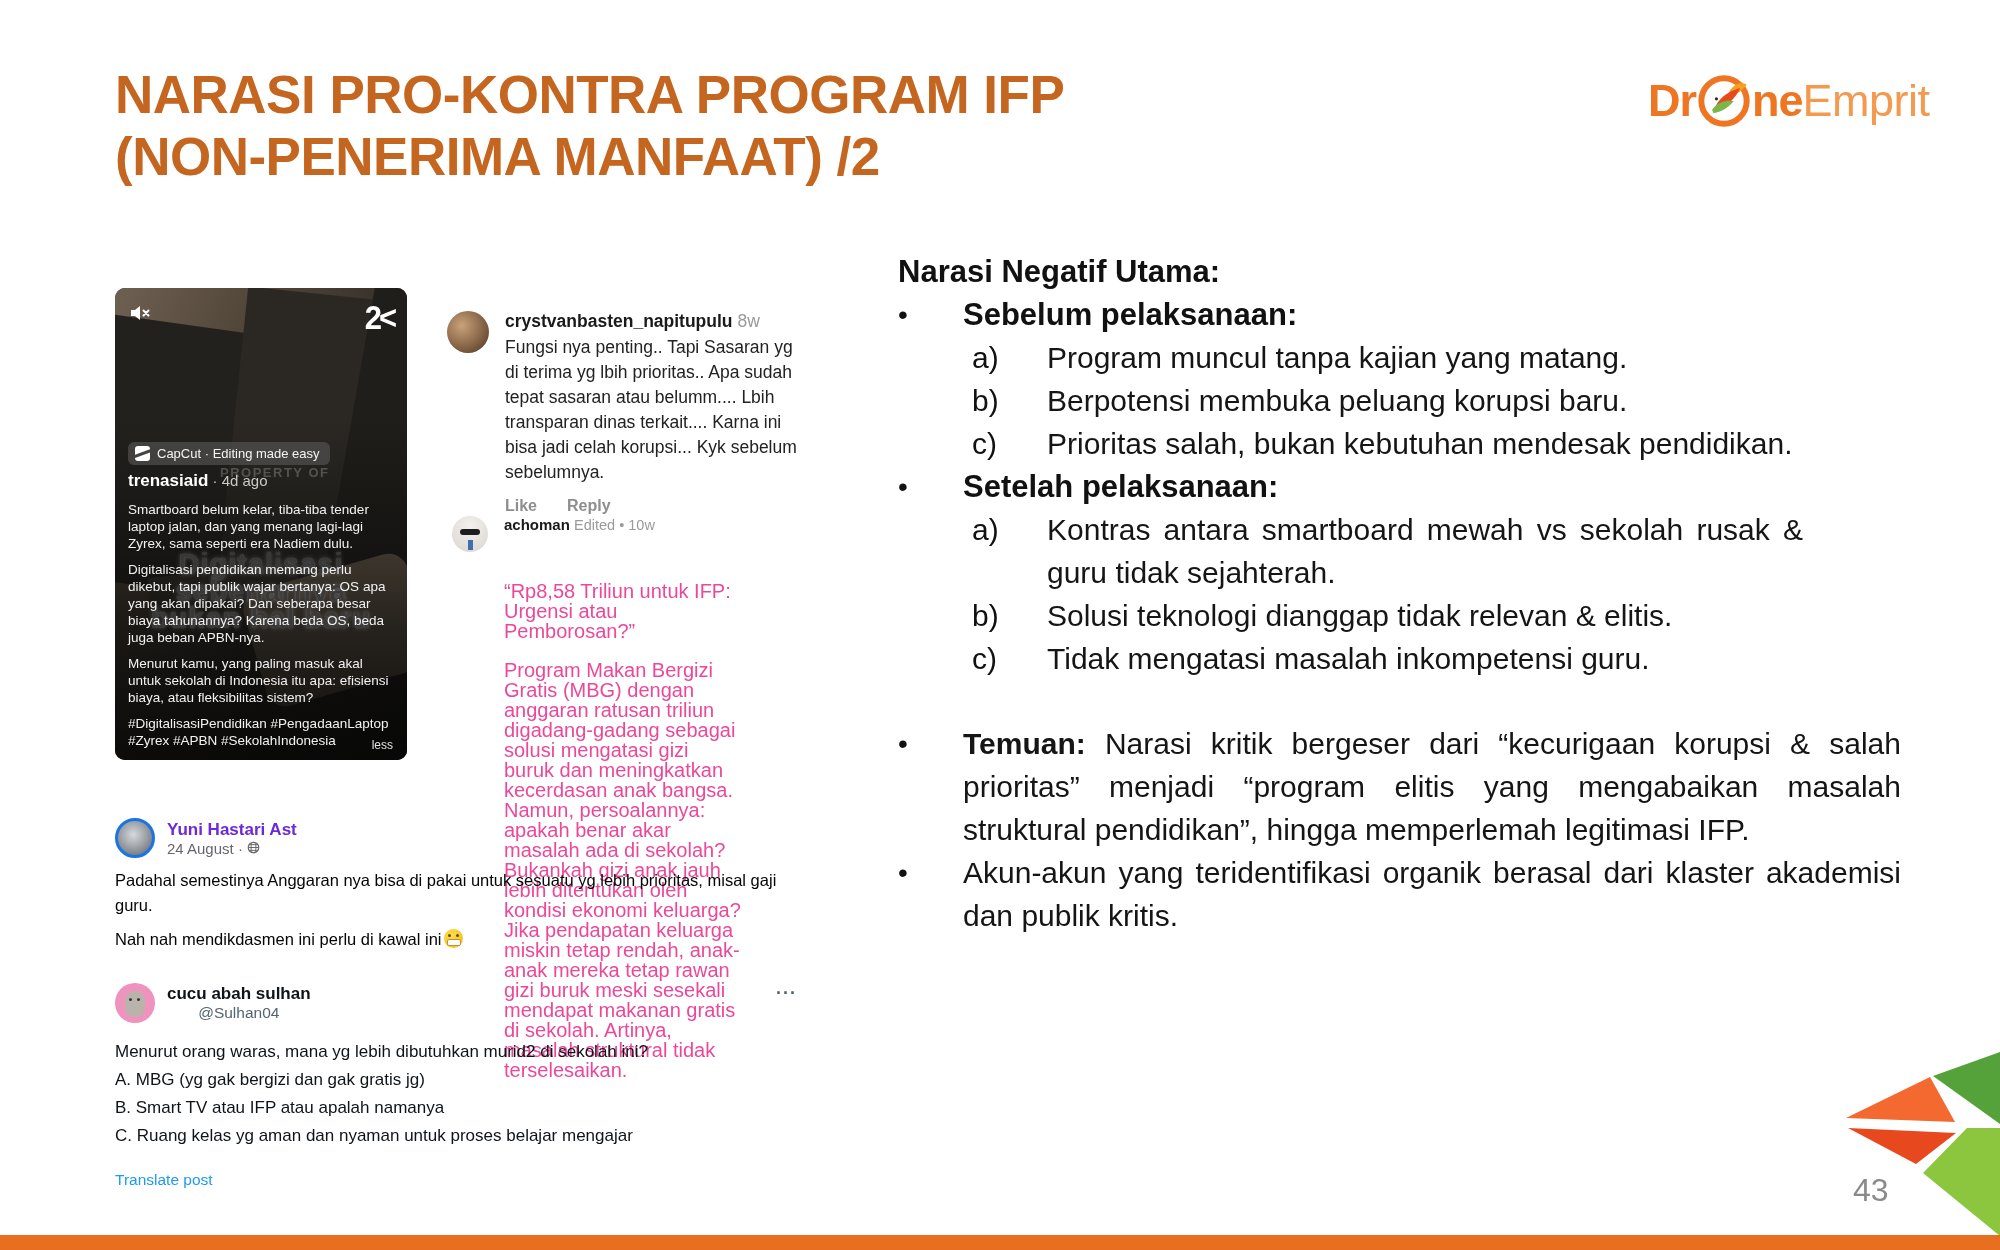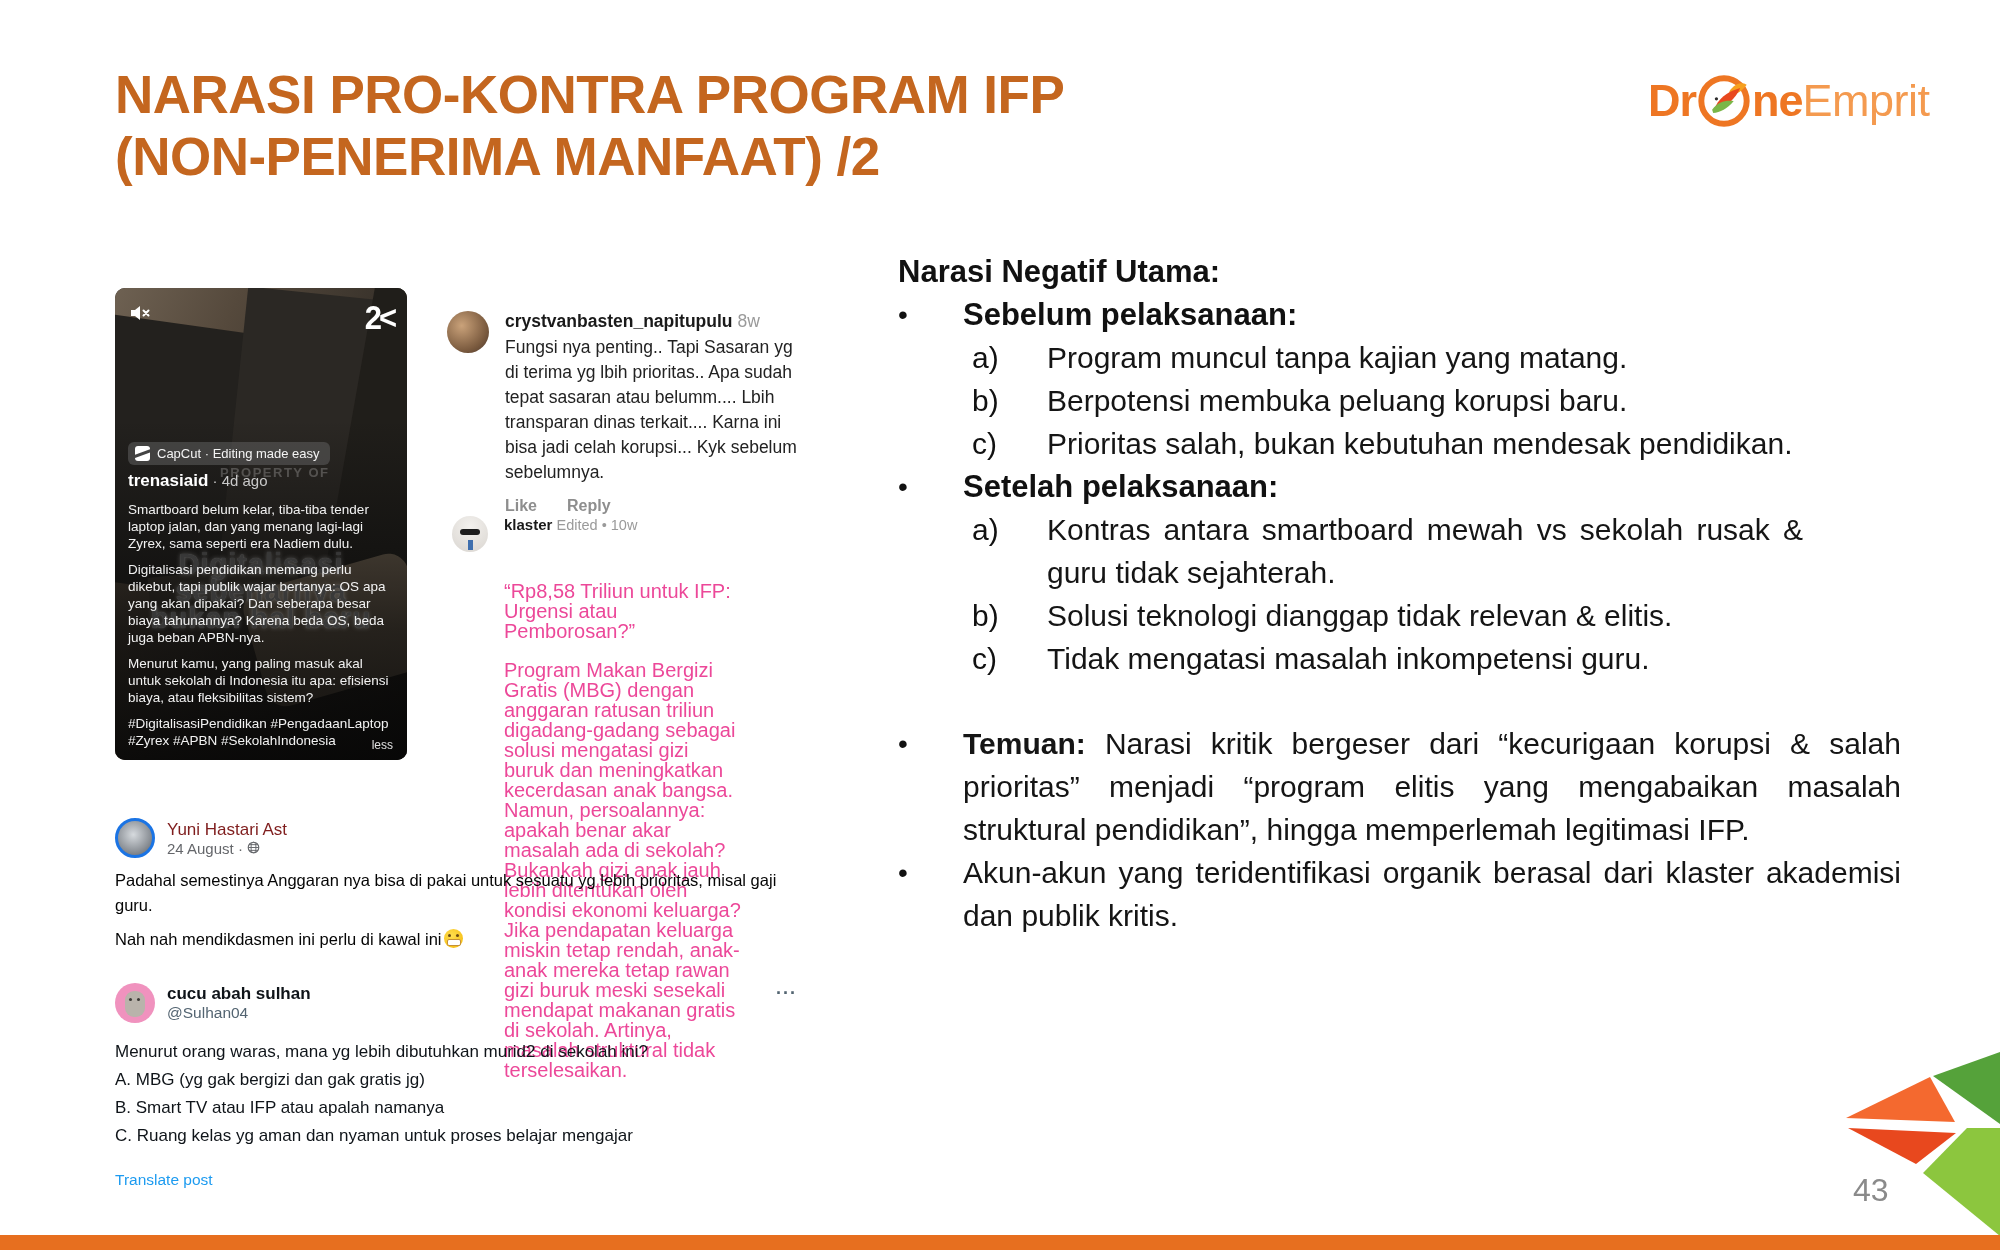--- a/index.html
+++ b/index.html
@@ -190,7 +190,7 @@
     <span class="av av2"></span>
     <div>
       <div class="chead chead2">
-        <b>klaster</b>
+        <b>achoman</b>
         <span class="cmeta2">Edited •  10w</span>
       </div>
       <div class="cbody2">

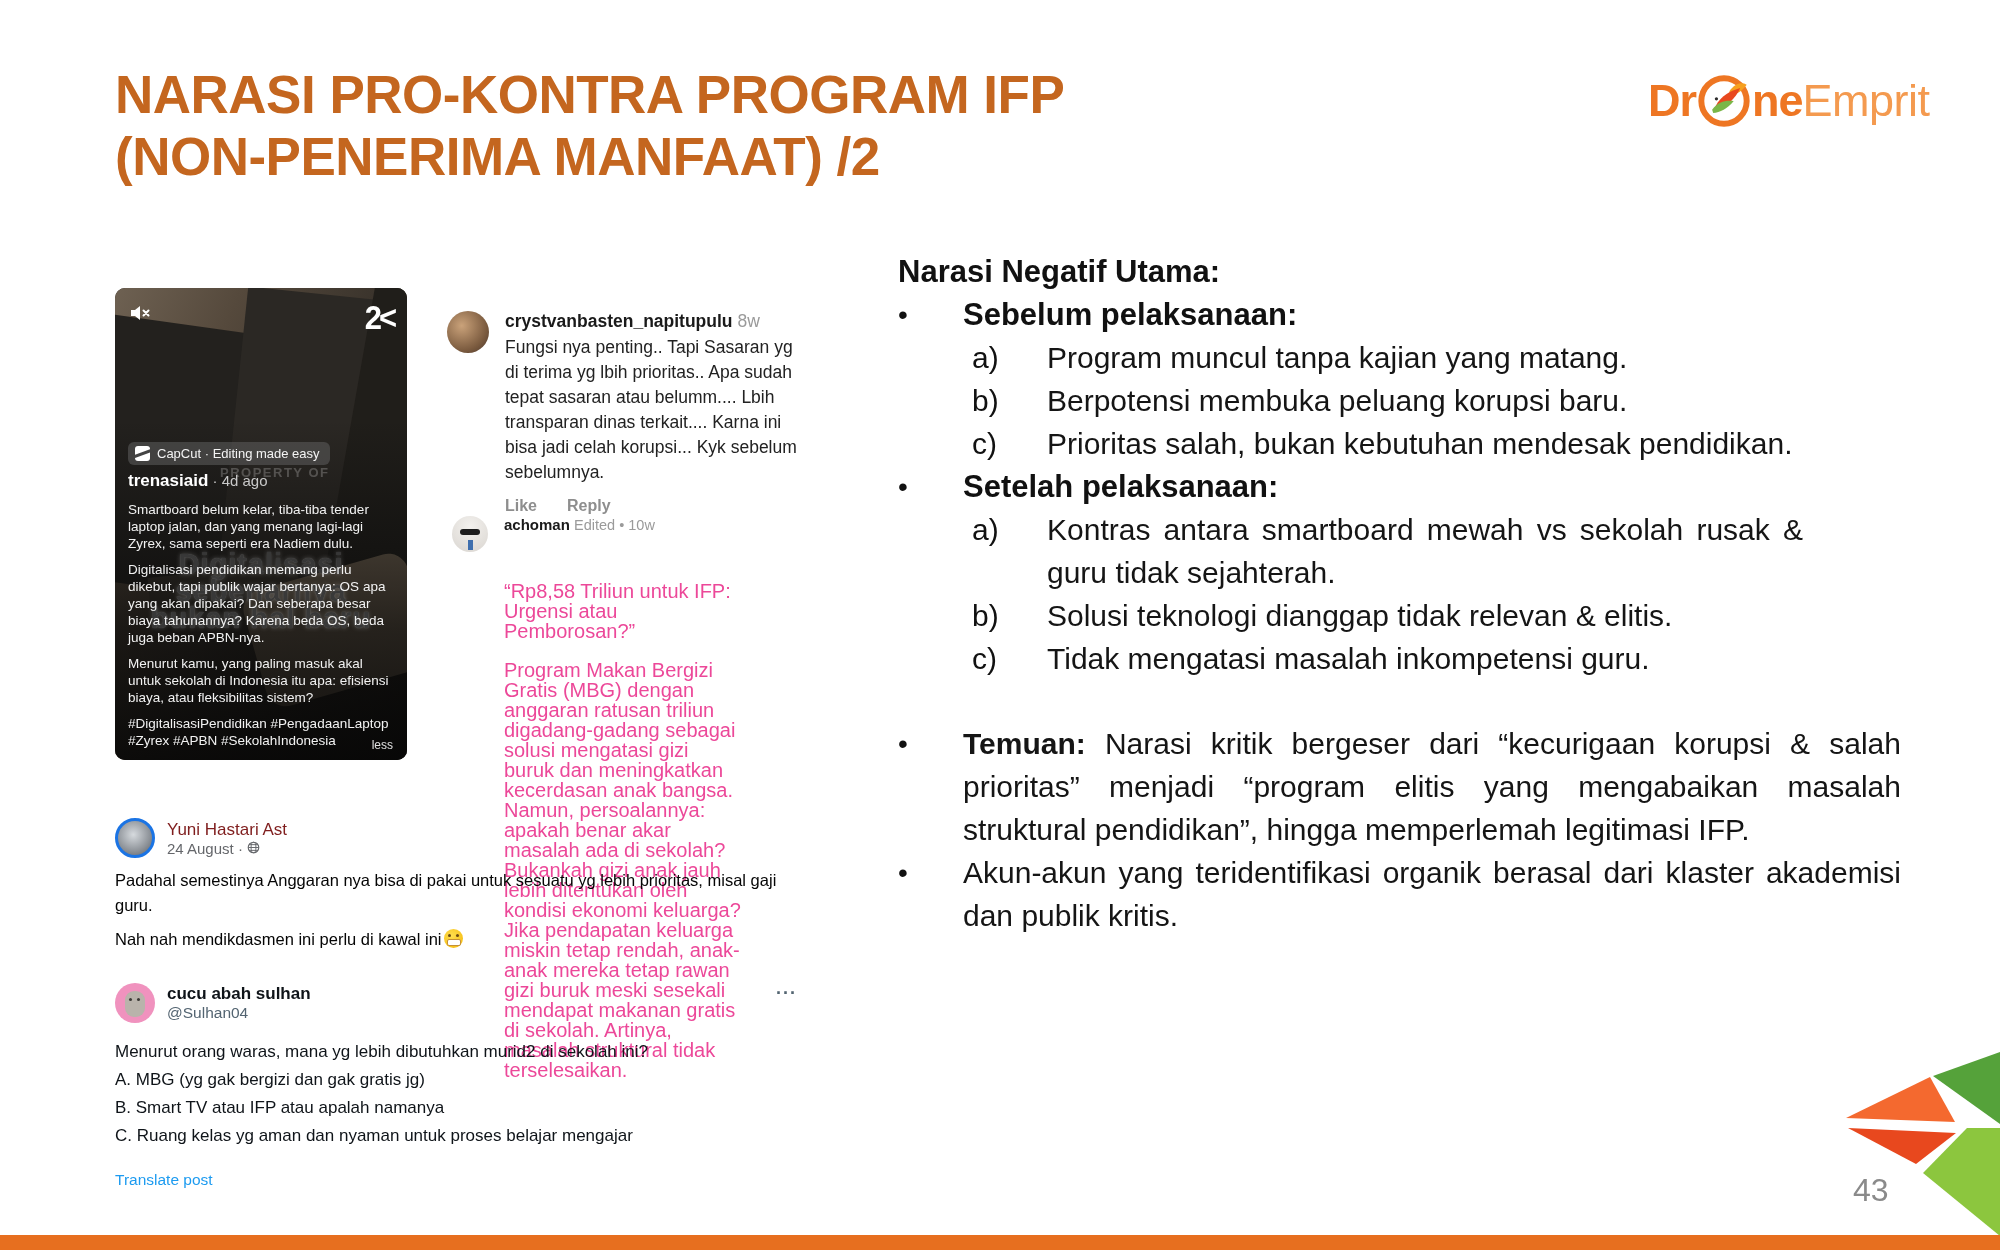--- a/index.html
+++ b/index.html
@@ -66,7 +66,7 @@
   .fbhead{display:flex;gap:12px;align-items:center;}
   .fbav{width:40px;height:40px;border-radius:50%;border:3px solid #1b74e4;
         background:radial-gradient(circle at 45% 40%,#d6dade,#8d9298 60%,#585d63);box-sizing:border-box;}
-  .fbname{font-size:17px;font-weight:400;color:#7f1d1d;line-height:21px;}
+  .fbname{font-size:17px;font-weight:700;color:#6d28d9;line-height:21px;}
   .fbmeta{font-size:15px;color:#65676b;display:flex;align-items:center;gap:4px;}
   .fbbody{margin-top:10px;font-size:16.5px;line-height:25px;color:#050505;}
   .fbbody p{margin:0 0 9px 0;}

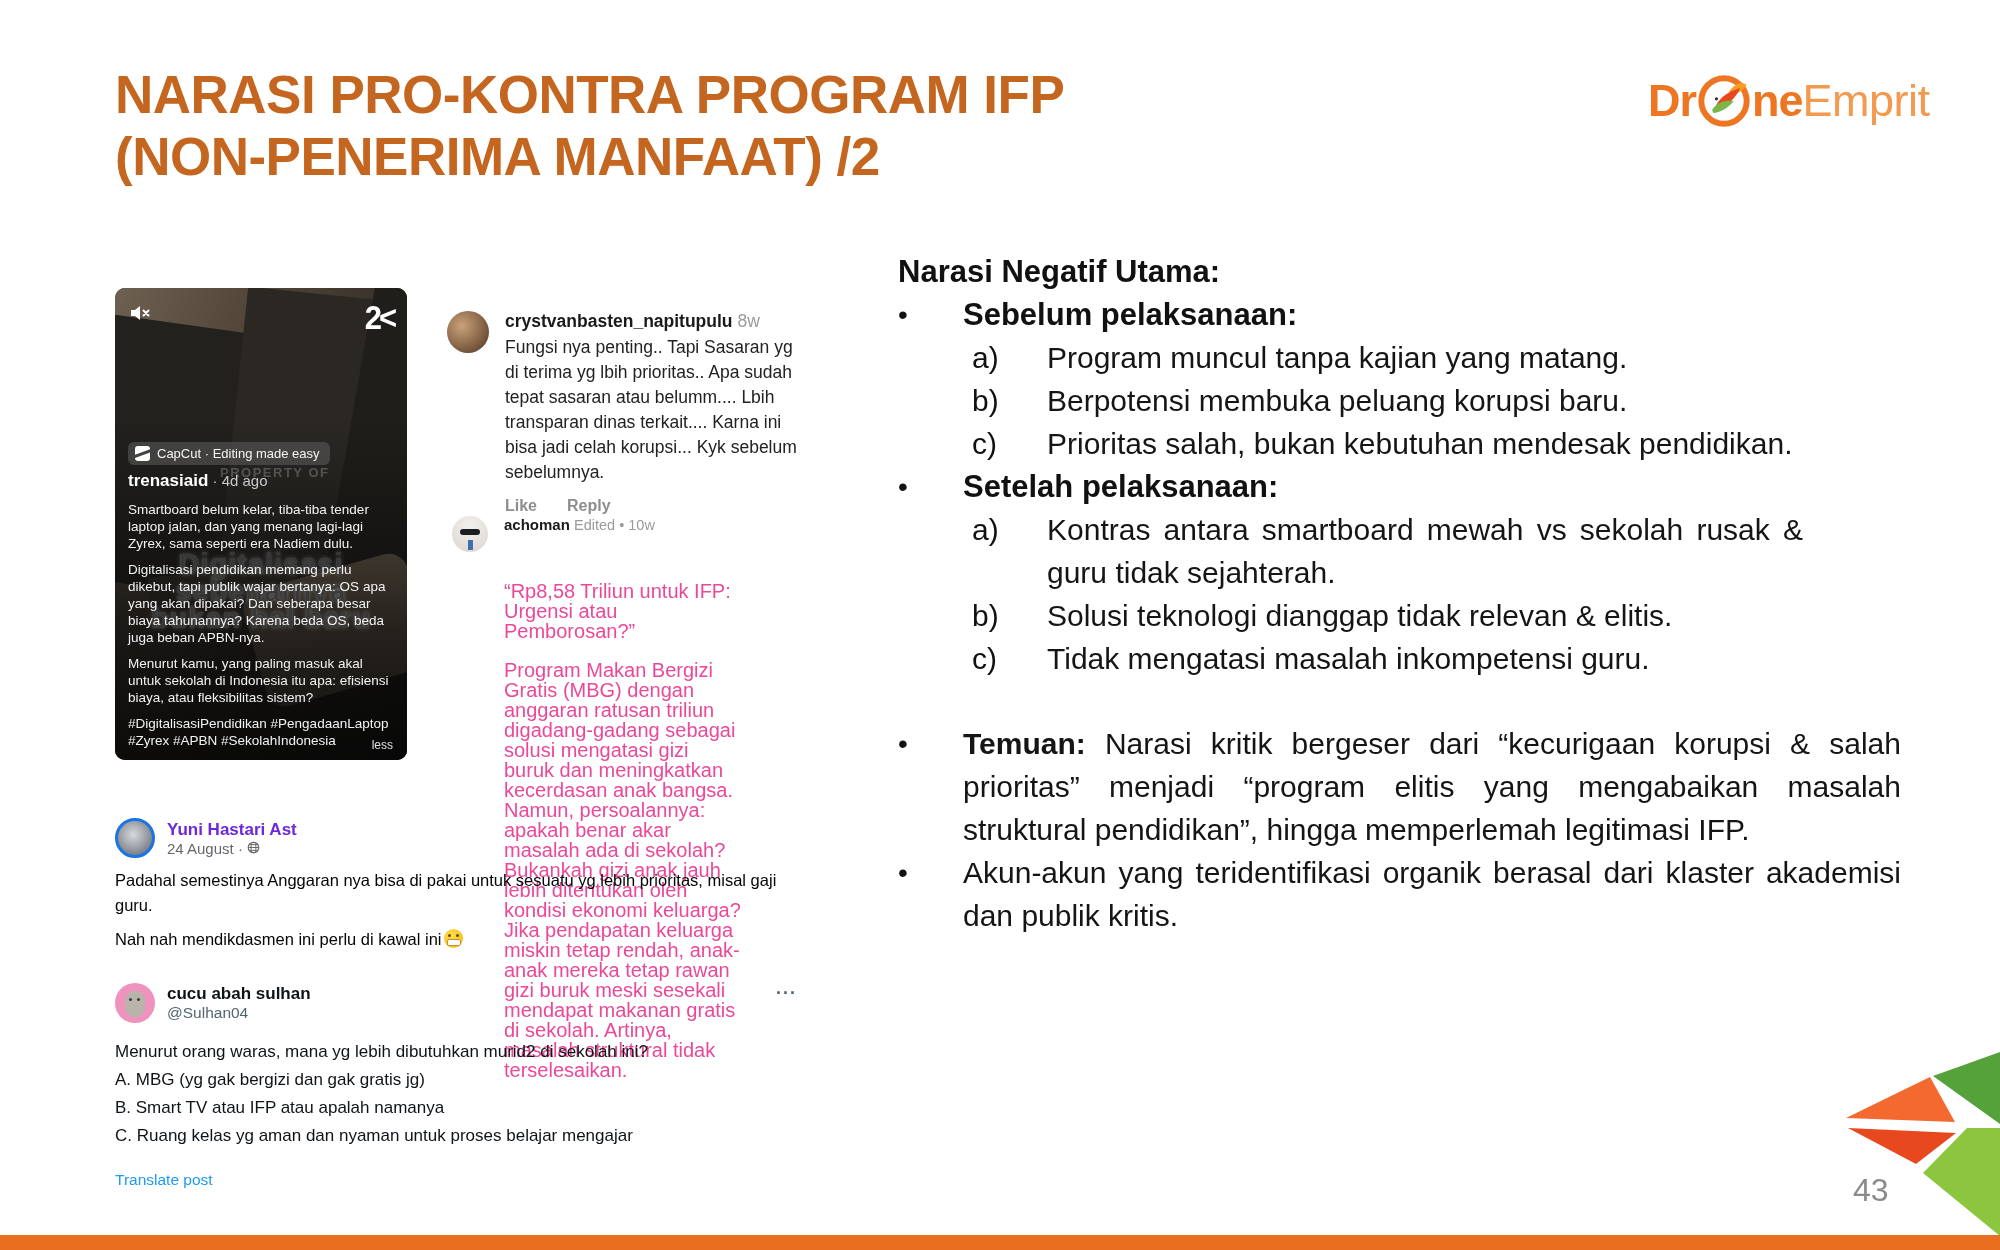--- a/index.html
+++ b/index.html
@@ -84,7 +84,7 @@
   .twav::before{content:"";position:absolute;left:10px;top:8px;width:20px;height:26px;border-radius:9px;background:#b9b3ab;}
   .twav::after{content:"";position:absolute;left:14px;top:15px;width:3px;height:3px;border-radius:50%;background:#3c3a36;box-shadow:8px 0 0 #3c3a36;}
   .twname{font-size:17px;font-weight:700;color:#0f1419;line-height:21px;}
-  .twhandle{font-size:15.5px;color:#536471;}
+  .twhandle{font-size:15.5px;color:#536471;text-align:center;}
   .twmore{position:absolute;right:18px;top:0;color:#536471;font-size:18px;font-weight:700;letter-spacing:1px;}
   .twbody{margin-top:15px;font-size:17px;line-height:28px;color:#0f1419;}
   .twtrans{margin-top:21px;font-size:15.5px;color:#1d9bf0;}

